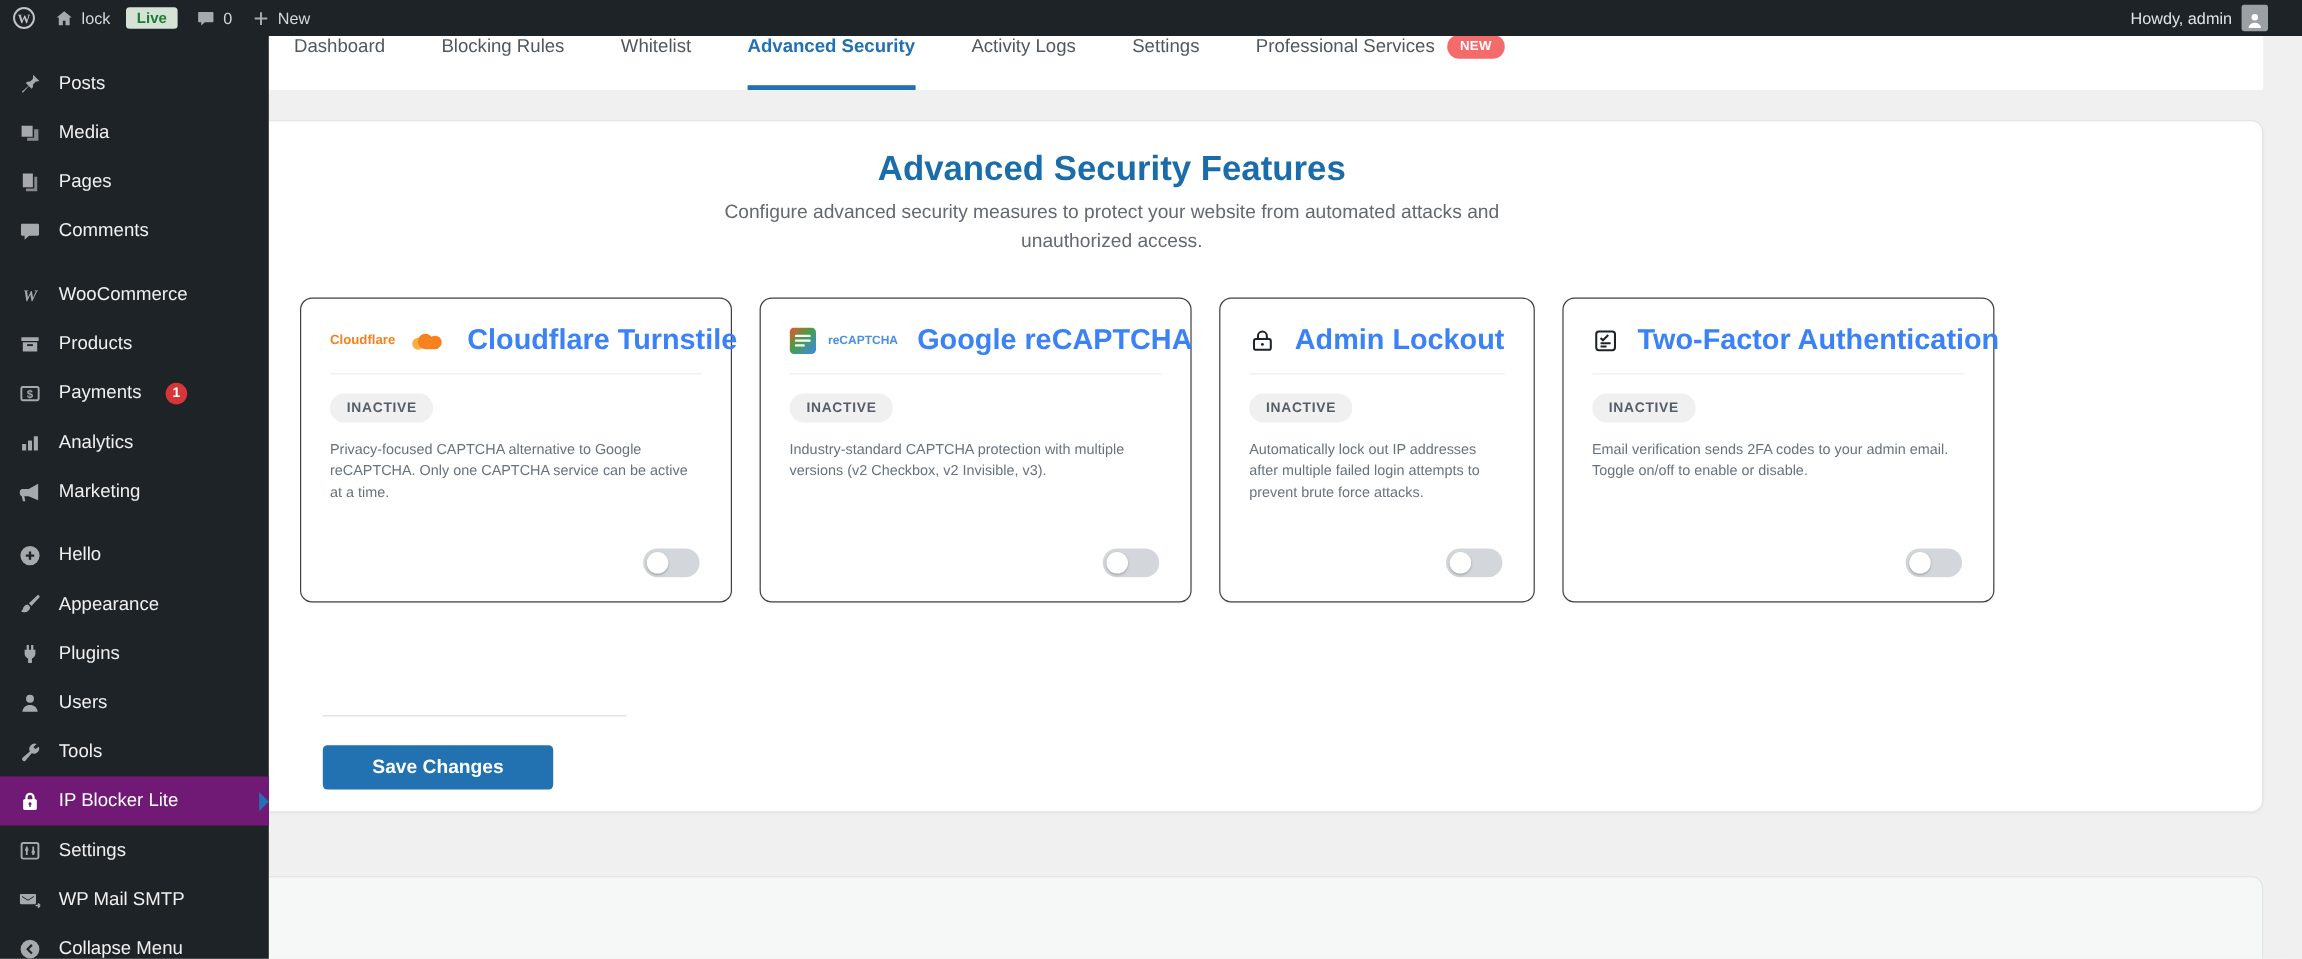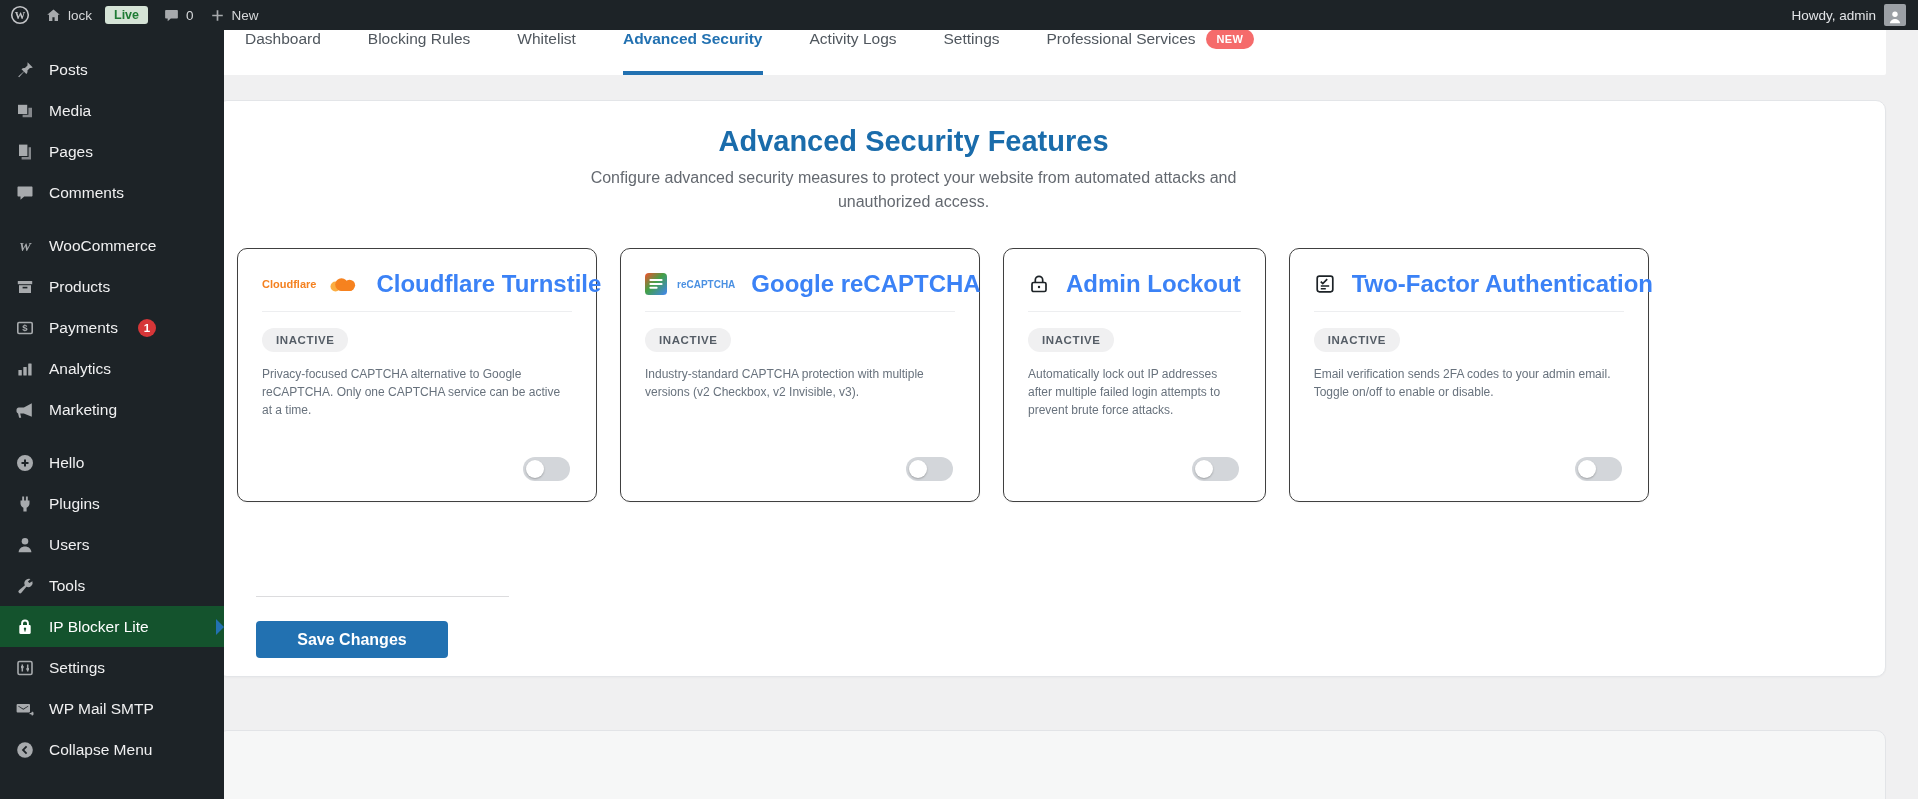--- a/index.html
+++ b/index.html
@@ -24,7 +24,7 @@
     background:#d5e3d6;color:#1e7a34;font-weight:bold;font-size:12.5px;
     padding:2px 9px;border-radius:3px;margin-left:-2px;
   }
-  .ab-right{margin-left:auto;display:flex;align-items:center;gap:8px;padding-right:12px;color:#e2e4e7}
+  .ab-right{margin-left:auto;display:flex;align-items:center;gap:8px;padding-right:28px;color:#e2e4e7}
   .avatar{width:22px;height:22px;background:#9ba0a5;border-radius:2px;overflow:hidden;display:flex;align-items:flex-end;justify-content:center;cursor:pointer}
   .avatar svg{width:18px;height:18px}
   

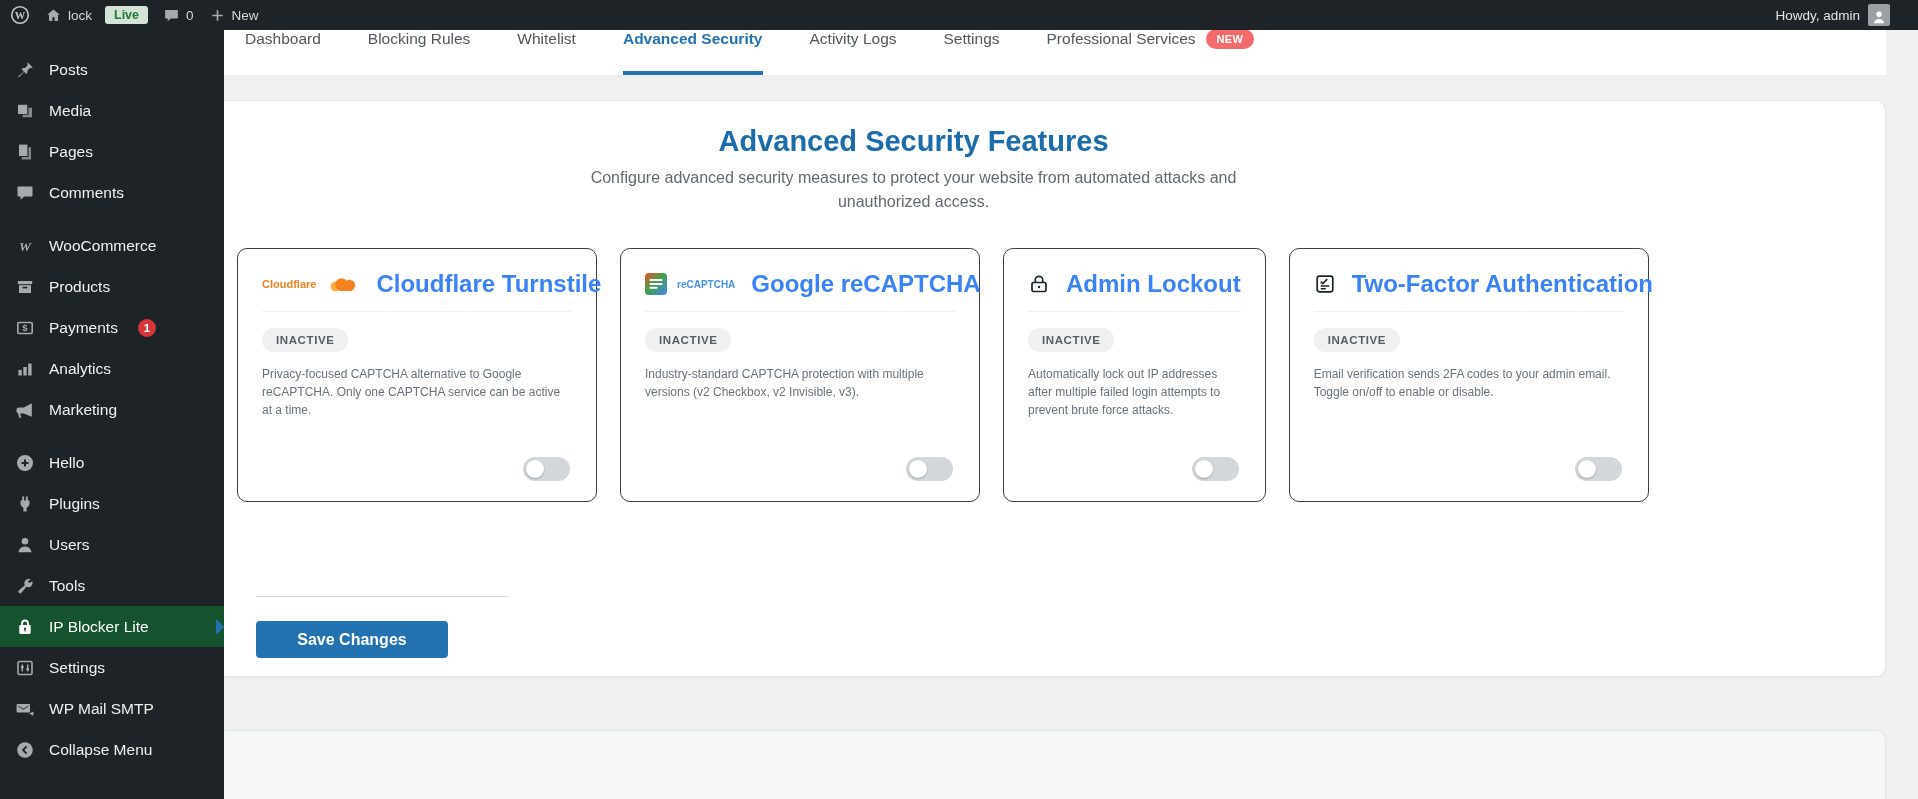--- a/index.html
+++ b/index.html
@@ -70,7 +70,7 @@
     margin-top:25px;background:#fff;border:1px solid #e3e5e8;border-radius:10px;
     height:577px;box-sizing:border-box;box-shadow:0 1px 2px rgba(0,0,0,.03);
   }
-  .main-inner{margin-left:19px;width:1353px;padding-top:24px}
+  .main-inner{margin-left:32px;width:1353px;padding-top:24px}
   .page-title{margin:0;text-align:center;font-size:29px;font-weight:bold;color:#1a6cab}
   .page-subtitle{margin:8px auto 0;text-align:center;max-width:690px;font-size:16px;line-height:1.5;color:#646970}
   

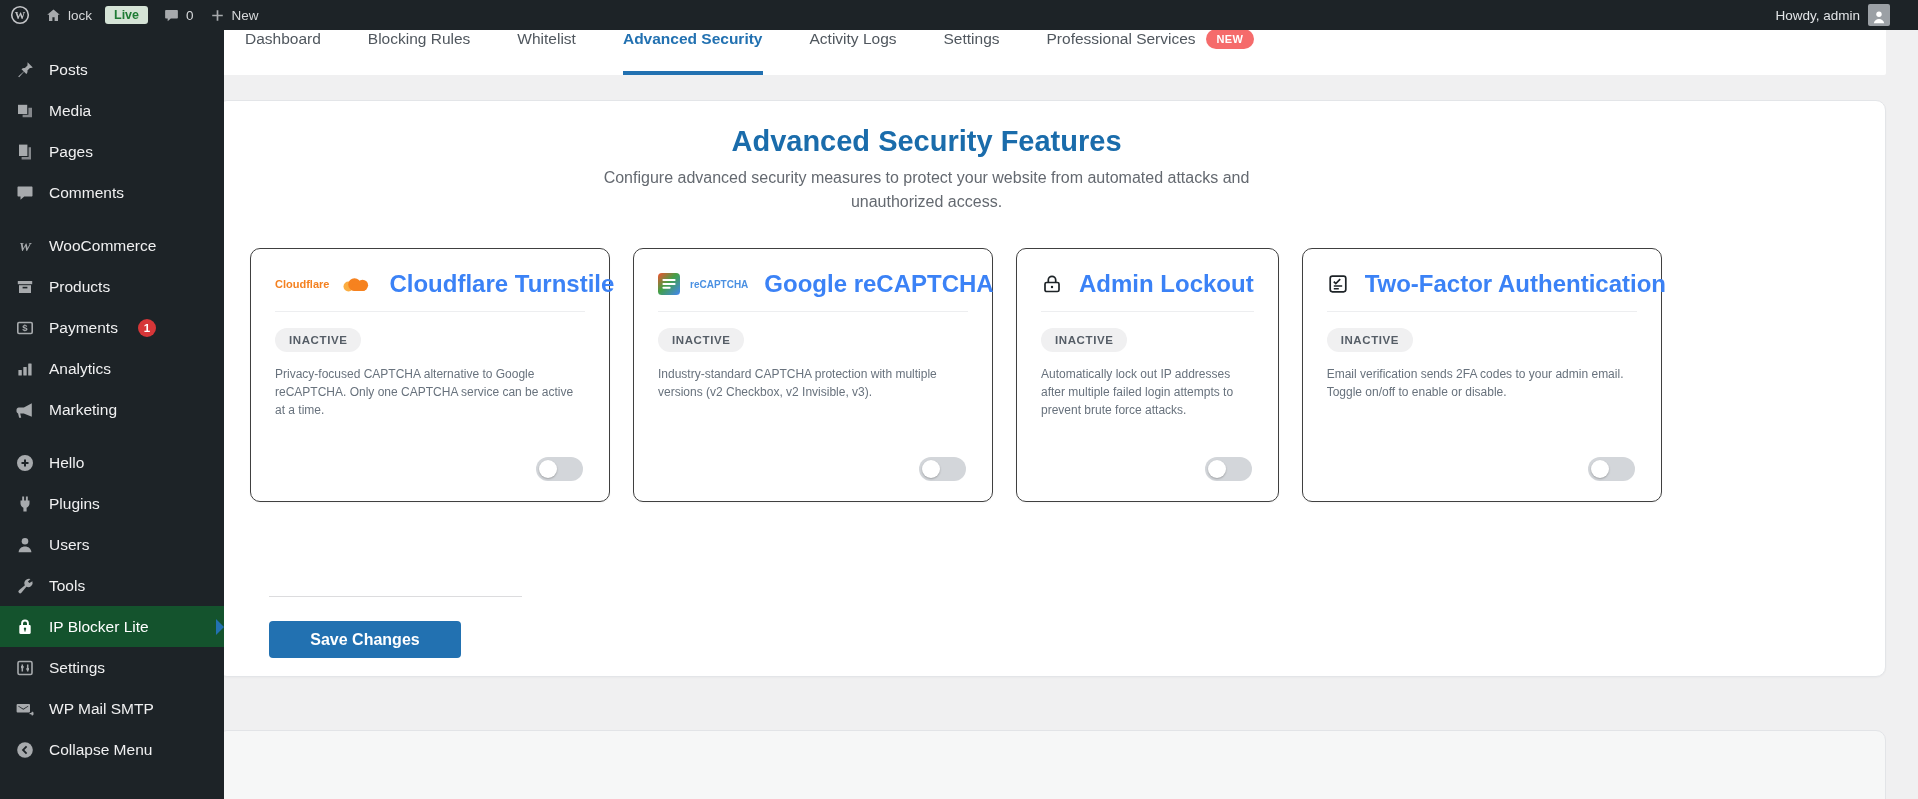--- a/index.html
+++ b/index.html
@@ -261,6 +261,16 @@
     <a class="side-item">
       <span class="side-icon">
         <svg viewBox="0 0 20 20" fill="currentColor">
+          <path d="M17.8 2.6c.4.4.4 1 0 1.4l-6.6 6.9-2.1-2.1 6.9-6.6c.5-.4 1.4-.4 1.8.4z"></path>
+          <path d="M8.2 9.8l2 2c-.2 2.3-1.9 4.2-4.2 4.5-1.3.2-2.7-.2-3.7-1.1.9-.3 1.6-1 1.8-1.9.3-1.8 1.7-3.3 4.1-3.5z"></path>
+        </svg>
+      </span>
+      <span class="side-label">Appearance</span>
+
+    </a>
+    <a class="side-item">
+      <span class="side-icon">
+        <svg viewBox="0 0 20 20" fill="currentColor">
           <path d="M7.2 2.5h1.9v3.9h1.8V2.5h1.9v3.9h1.7v3.2c0 1.9-1.2 3.5-2.9 4.1v3.8H8.4v-3.8c-1.7-.6-2.9-2.2-2.9-4.1V6.4h1.7z"></path>
         </svg>
       </span>

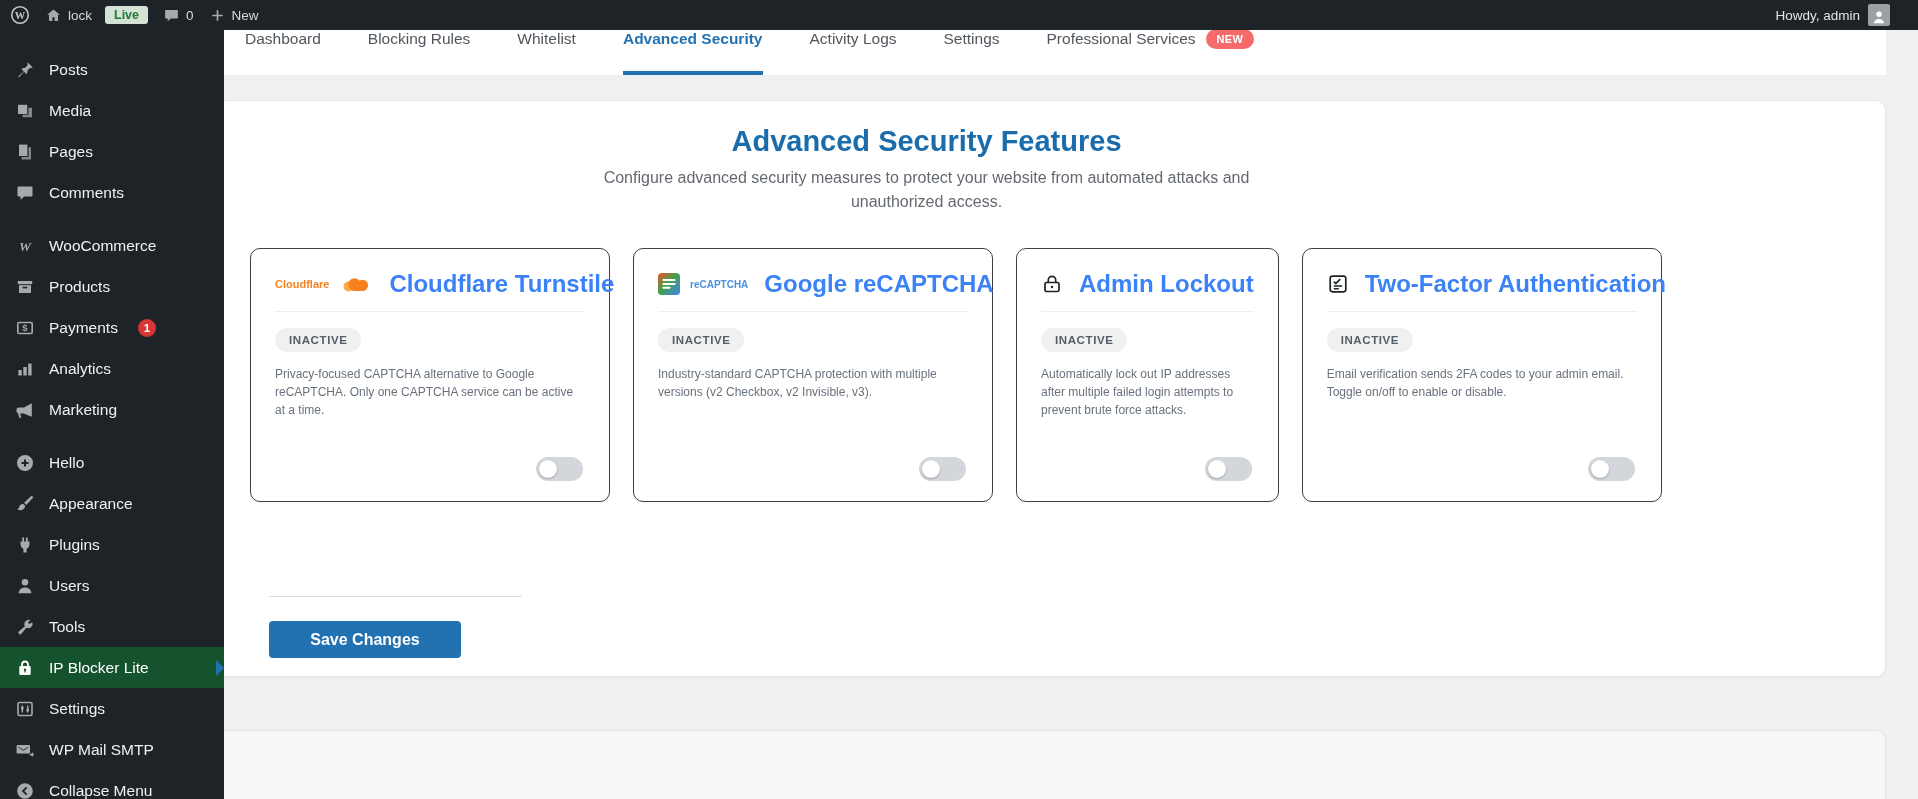--- a/index.html
+++ b/index.html
@@ -40,7 +40,7 @@
   .side-item.section-start{margin-top:12px}
   .side-icon{width:22px;display:flex;justify-content:center;color:#a7aaad}
   .side-icon svg{width:20px;height:20px}
-  .side-item.active{background:#14532d;color:#fff}
+  .side-item.active{background:#701a75;color:#fff}
   .side-item.active .side-icon{color:#fff}
   .side-item.active::after{
     content:"";position:absolute;right:-8px;top:50%;margin-top:-8px;

